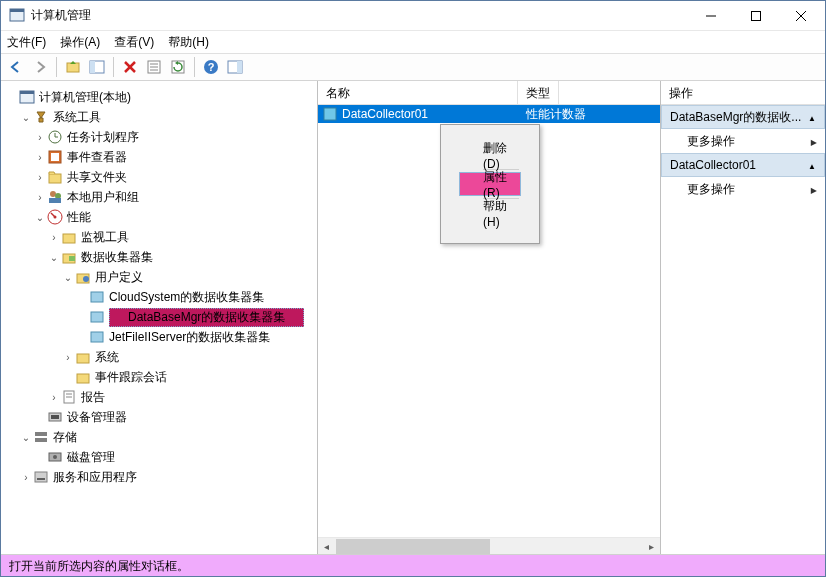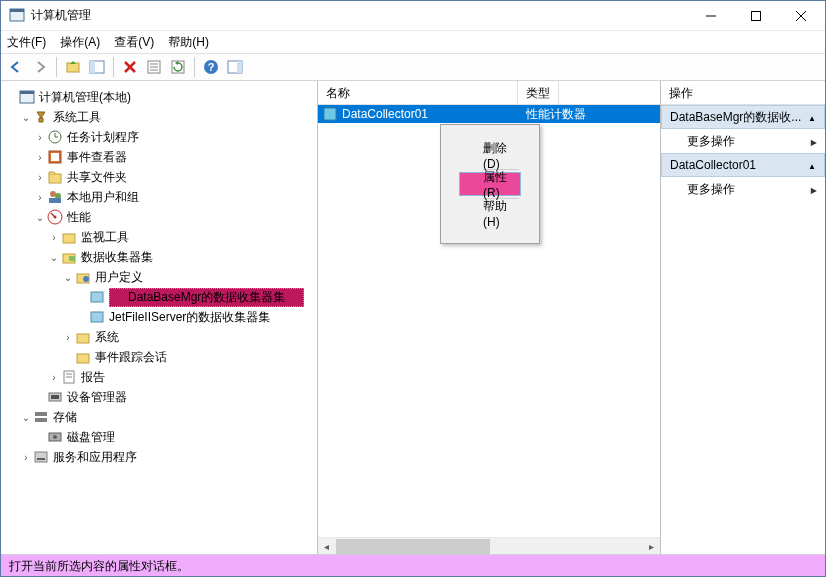--- a/index.html
+++ b/index.html
@@ -229,6 +229,12 @@
             </svg></span>
           <span class="lbl">用户定义</span>
         </div>
+      <div class="node" style="padding-left:84px">
+          <span class="ic"><svg viewBox="0 0 16 16">
+              <rect x="2" y="3" width="12" height="10" fill="#a0d0e8" stroke="#5090b0"></rect>
+            </svg></span>
+          <span class="lbl">CloudSystem的数据收集器集</span>
+        </div>
       <div class="node sel" style="padding-left:84px">
           <span class="ic"><svg viewBox="0 0 16 16">
               <rect x="2" y="3" width="12" height="10" fill="#a0d0e8" stroke="#5090b0"></rect>

